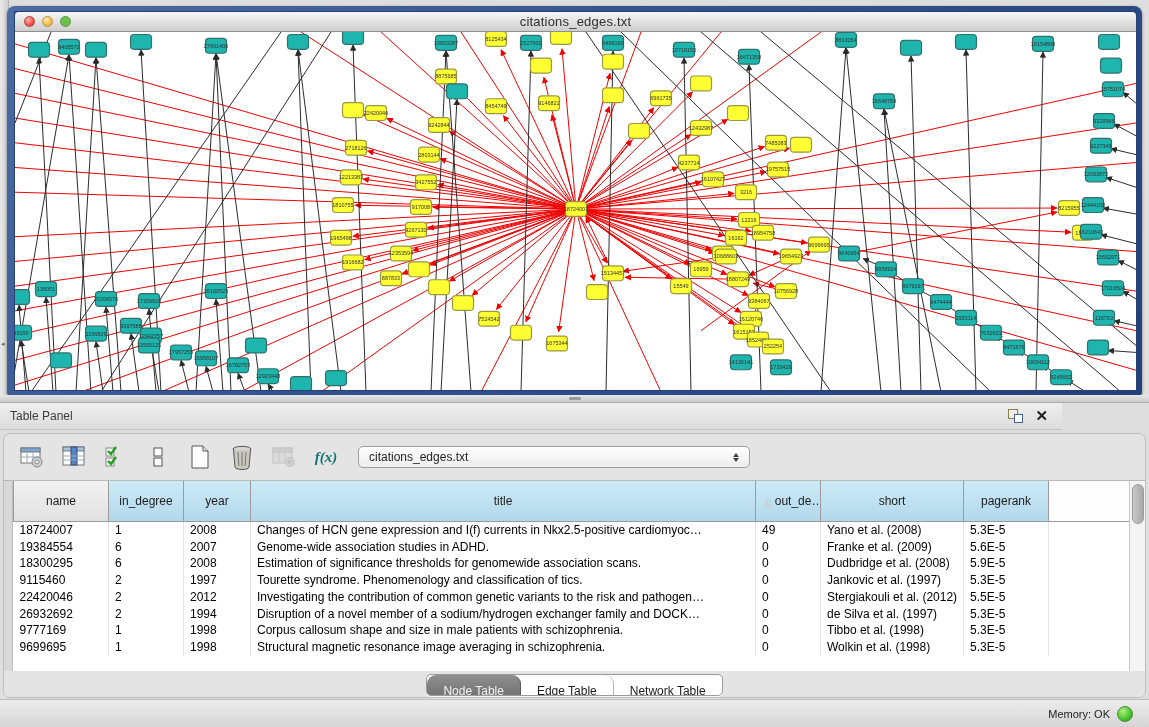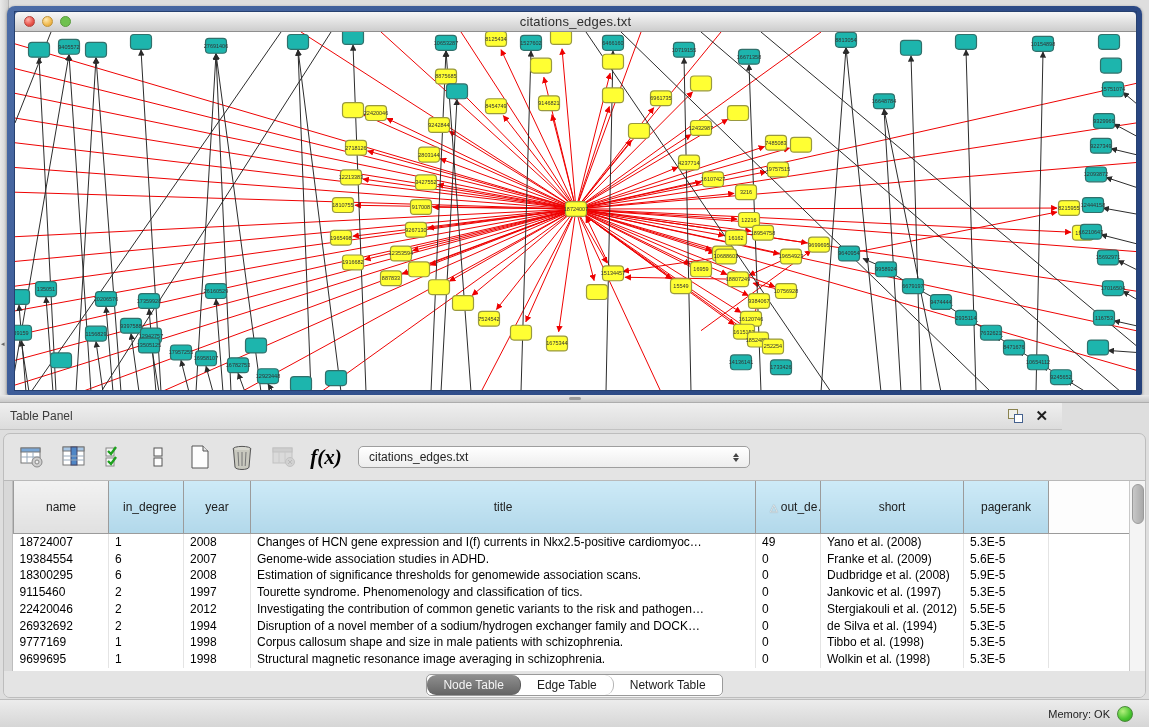--- a/index.html
+++ b/index.html
@@ -45,7 +45,7 @@
   
   .toolbar{height:46px;display:flex;align-items:center;padding:0 14px;gap:14px;}
   .tb-icn{width:28px;height:28px;display:flex;align-items:center;justify-content:center;}
-  .fx{font-size:21px;color:#000000;font-family:"Liberation Serif",serif;font-style:italic;font-weight:bold;}
+  .fx{font-size:15px;color:#0f766e;font-family:"Liberation Serif",serif;font-style:italic;font-weight:bold;}
   .tbl-select{width:392px;height:22px;background:linear-gradient(#ffffff,#ededed);
       border:1px solid #9e9e9e;border-radius:5px;display:flex;align-items:center;
       font-size:12px;color:#1f1f1f;padding:0 0 0 10px;box-sizing:border-box;margin-left:4px;}

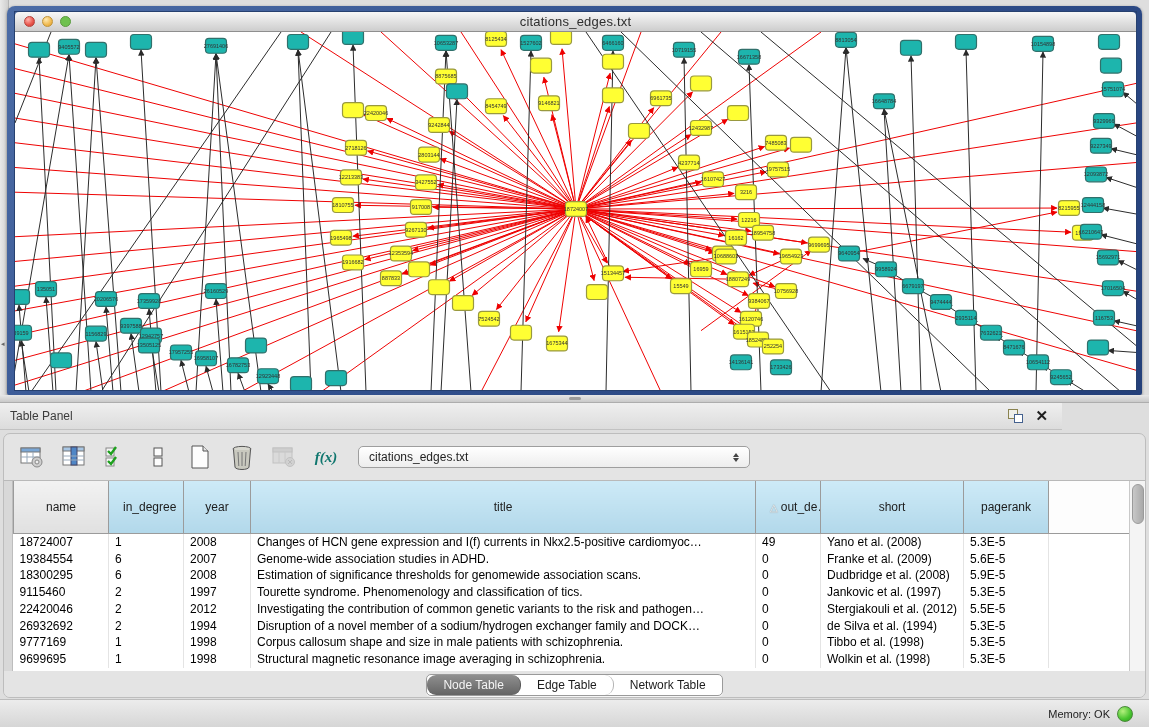--- a/index.html
+++ b/index.html
@@ -59,7 +59,7 @@
   .gutter{position:absolute;left:0;top:0;width:8px;height:100%;background:#d8d8d8;border-right:1px solid #bdbdbd;}
   table.grid{border-collapse:collapse;table-layout:fixed;position:absolute;left:9px;top:0;width:1119px;font-size:12px;}
   table.grid th{height:24px;font-weight:normal;color:#1c1c1c;text-align:center;
-      background:linear-gradient(#cdeaf7,#b2d8ea);border:1px solid #9b9b9b;border-top:none;padding:14px;overflow:hidden;white-space:nowrap;}
+      background:linear-gradient(#cdeaf7,#b2d8ea);border:1px solid #9b9b9b;border-top:none;padding:8px;overflow:hidden;white-space:nowrap;}
   table.grid th.first{background:linear-gradient(#f2f2f2,#e0e0e0);}
   table.grid th.filler{background:#fdfdfd;border-right:none;}
   .sortg{font-size:10px;color:#fff;text-shadow:0 0 1px #555;margin-right:3px;}

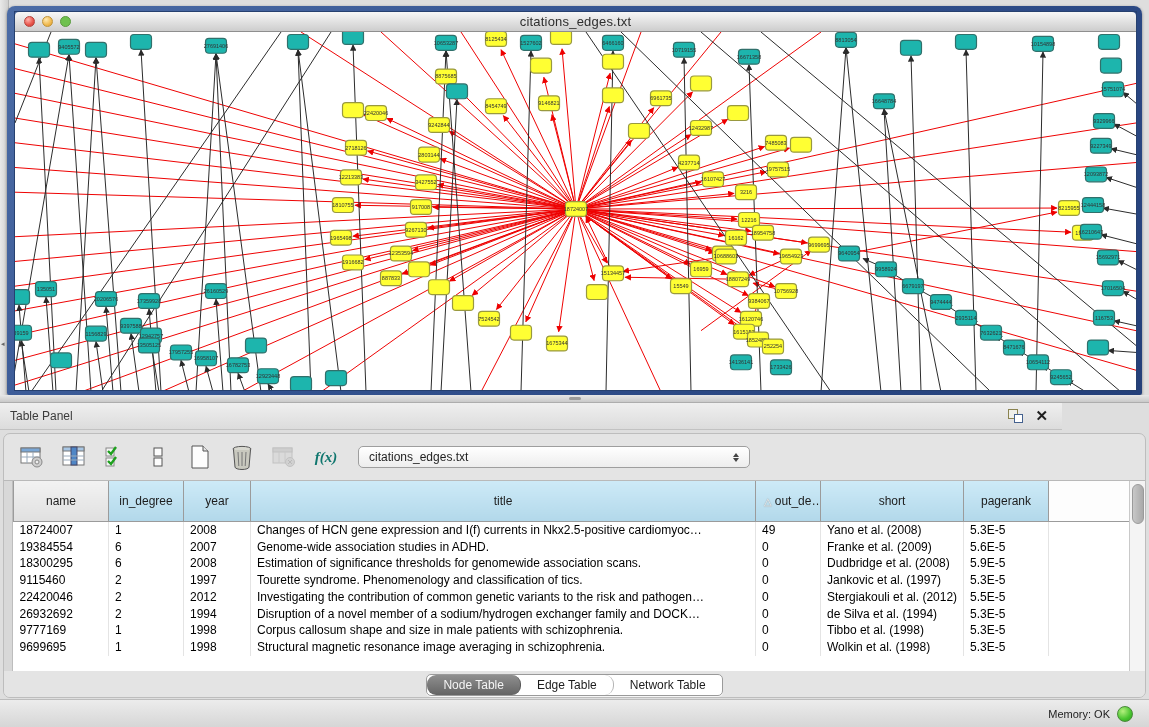--- a/index.html
+++ b/index.html
@@ -662,7 +662,7 @@
             <td class="c2">1994</td>
             <td class="c3">Disruption of a novel member of a sodium/hydrogen exchanger family and DOCK…</td>
             <td class="c4">0</td>
-            <td class="c5">de Silva et al. (1994)</td>
+            <td class="c5">de Silva et al. (1997)</td>
             <td class="c6">5.3E-5</td>
             <td></td>
           </tr>

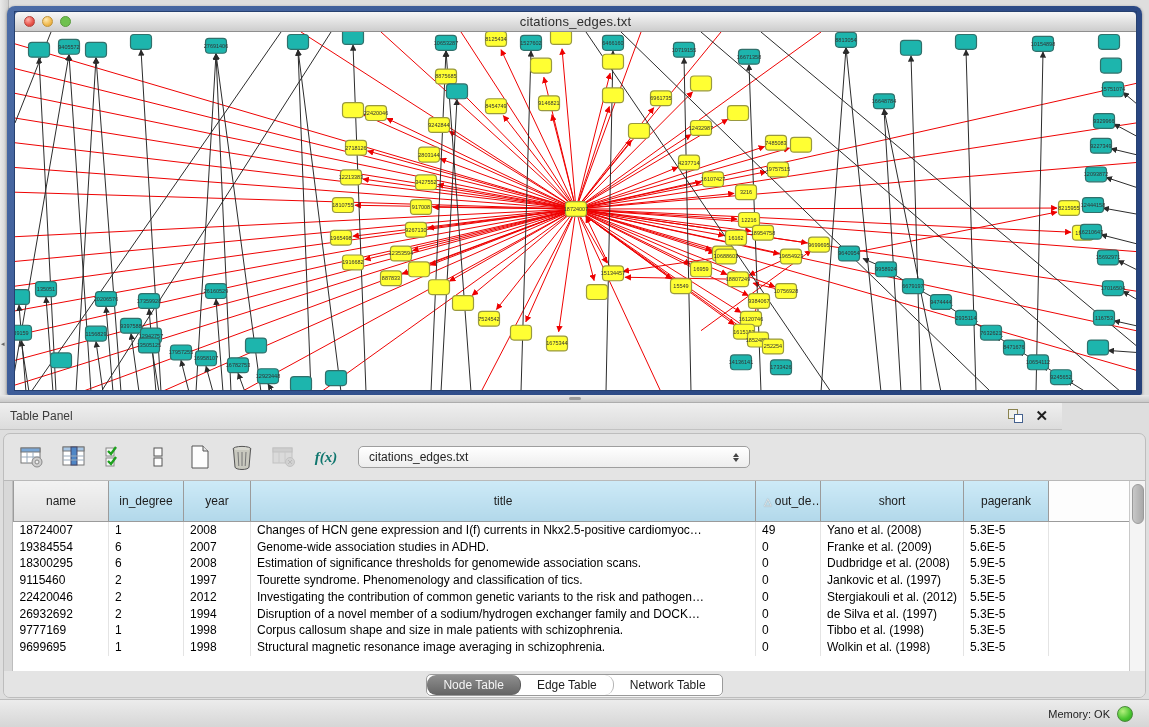--- a/index.html
+++ b/index.html
@@ -74,7 +74,7 @@
   .tabs-row{height:27px;display:flex;align-items:center;justify-content:center;background:#e4e4e4;}
   .segmented{display:flex;height:20px;border:1px solid #9a9a9a;border-radius:5px;overflow:hidden;background:#fff;
       box-shadow:0 1px 0 rgba(255,255,255,.7);}
-  .seg{padding:4px 16px;font-size:12px;color:#1c1c1c;display:flex;align-items:center;border-right:1px solid #b5b5b5;border-radius:9px;}
+  .seg{padding:16px 16px;font-size:12px;color:#1c1c1c;display:flex;align-items:center;border-right:1px solid #b5b5b5;border-radius:9px;}
   .seg:last-child{border-right:none;}
   .seg.sel{background:linear-gradient(#8f8f8f,#646464);color:#f4f4f4;border-right:1px solid #585858;}
   

